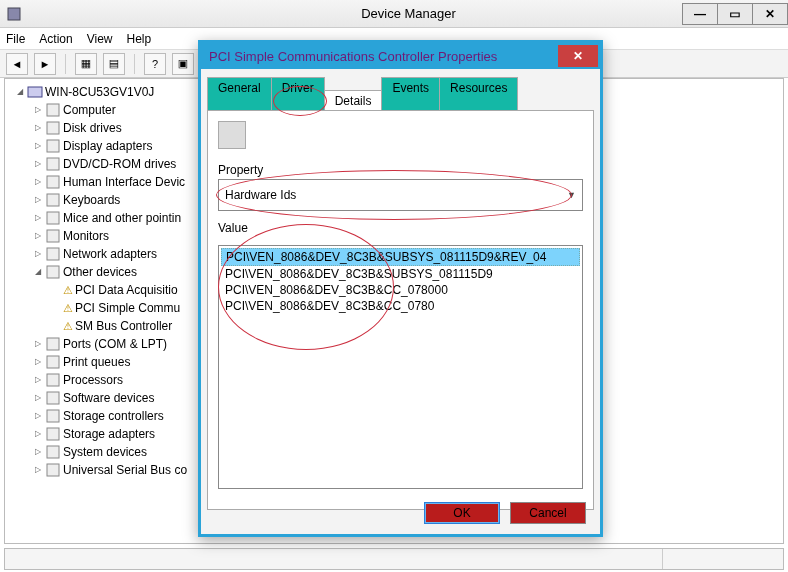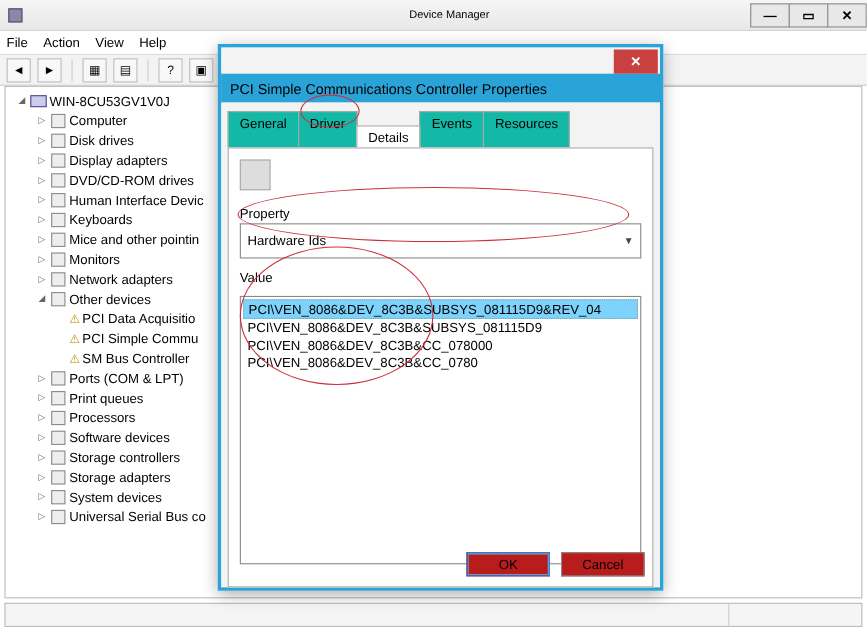--- a/index.html
+++ b/index.html
@@ -8,7 +8,7 @@
 
 .titlebar { height: 28px; background: linear-gradient(#f5f5f5,#e8e8e8); border-bottom: 1px solid #ccc; display: flex; align-items: center; position: relative; }
 .titlebar .icon { width: 16px; height: 16px; margin: 0 6px; }
-.titlebar .title { position: absolute; left: 50%; transform: translateX(-50%); font-size: 10px; padding-left: 29px; }
+.titlebar .title { position: absolute; left: 50%; transform: translateX(-50%); font-size: 13px; padding-left: 29px; }
 .titlebar .ctrls { margin-left: auto; display: flex; }
 .titlebar .ctrls div { width: 36px; height: 22px; border: 1px solid #888; margin-left: -1px; display: flex; align-items: center; justify-content: center; font-weight: bold; background:#e8e8e8; }
 

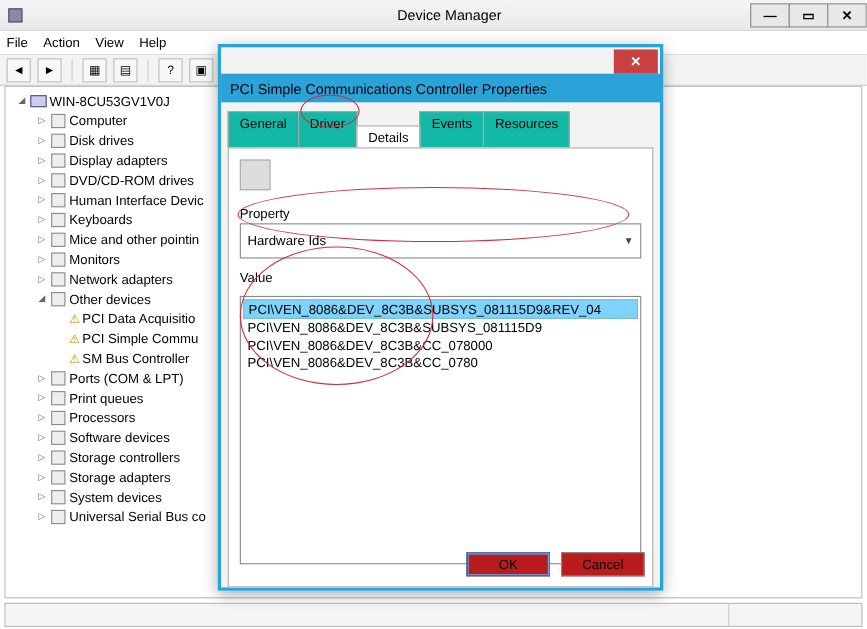--- a/index.html
+++ b/index.html
@@ -34,7 +34,7 @@
 
 
 .dlg { position: absolute; left: 198px; top: 40px; width: 405px; height: 497px; border: 3px solid #2aa3d8; background: #f3f3f3; box-shadow: 0 4px 14px rgba(0,0,0,.35); }
-.dlg .dtitle { height: 26px; background: #2aa3d8; color: #000000; display: flex; align-items: center; padding: 0 8px; font-size: 13px; margin-top: 24px; }
+.dlg .dtitle { height: 26px; background: #2aa3d8; color: #701a75; display: flex; align-items: center; padding: 0 8px; font-size: 13px; }
 .dlg .dclose { position: absolute; right: 2px; top: 2px; width: 40px; height: 22px; background: #c94040; color:#fff; display:flex; align-items:center; justify-content:center; font-weight:bold; }
 .tabs { display:flex; margin: 8px 6px 0 6px; }
 .tab { border:1px solid #aaa; border-bottom: none; padding: 3px 10px; background: #14b8a6; margin-right: -1px; font-size: 12px; }

